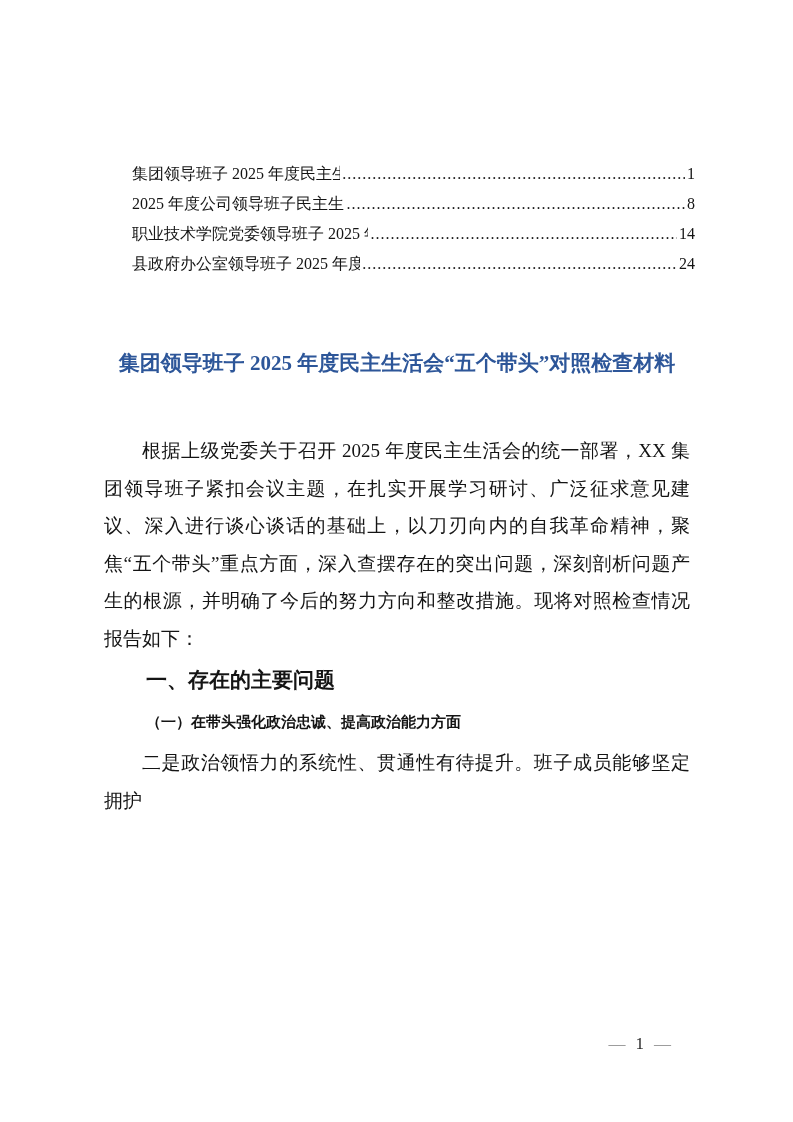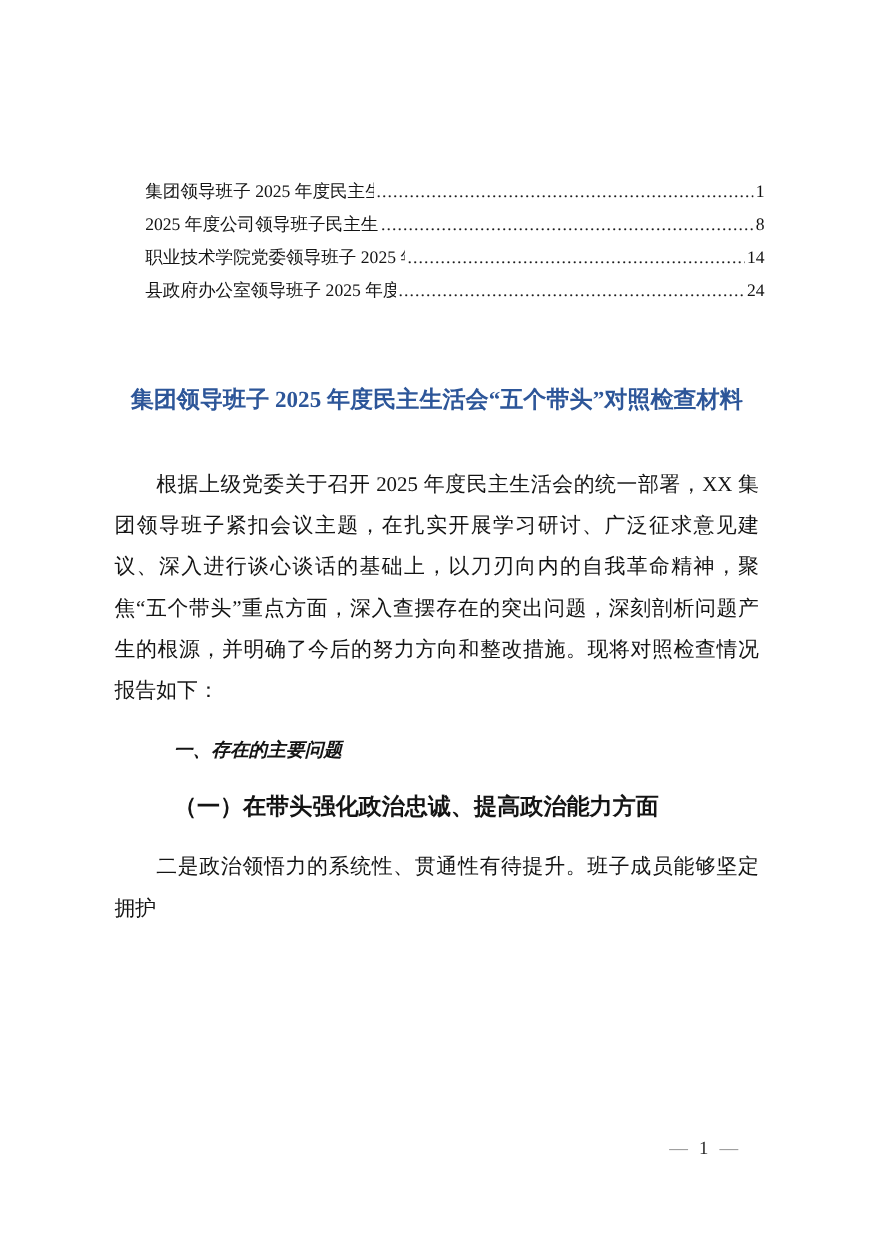--- a/index.html
+++ b/index.html
@@ -69,7 +69,7 @@
   
   .body-text {
     position: absolute;
-    top: 422px;
+    top: 432px;
     left: 104px;
     width: 586px;
     font-size: 19px;

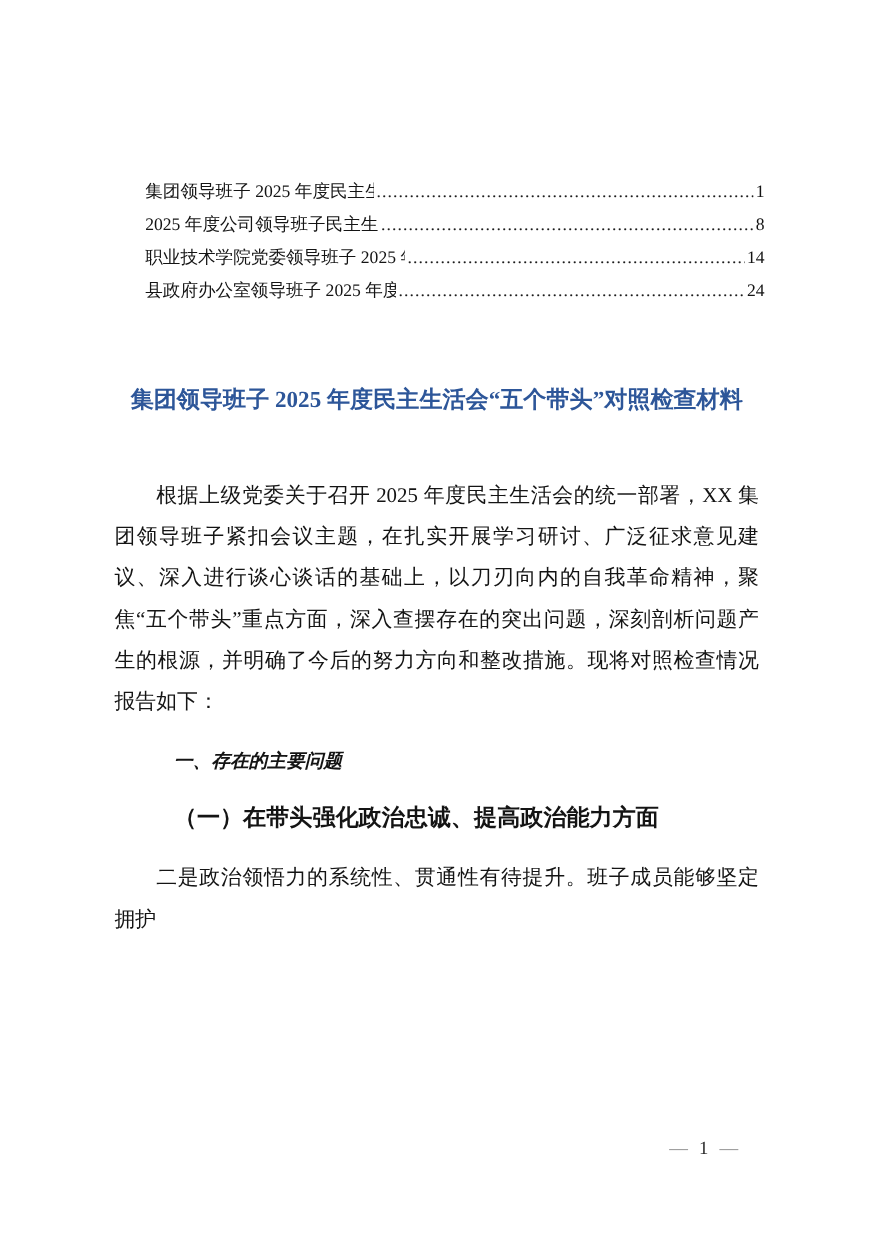--- a/index.html
+++ b/index.html
@@ -81,14 +81,13 @@
     text-indent: 38px;
   }
   .sec-heading {
-    margin: 16px;
-    font-size: 17px;
+    margin: 4px;
+    font-size: 21px;
     line-height: 37.5px;
     font-weight: 700;
     text-indent: 38px;
     font-family: "Liberation Sans", sans-serif;
     text-align: left;
-    font-style: italic;
   }
   .sub-heading {
     margin: 16px;

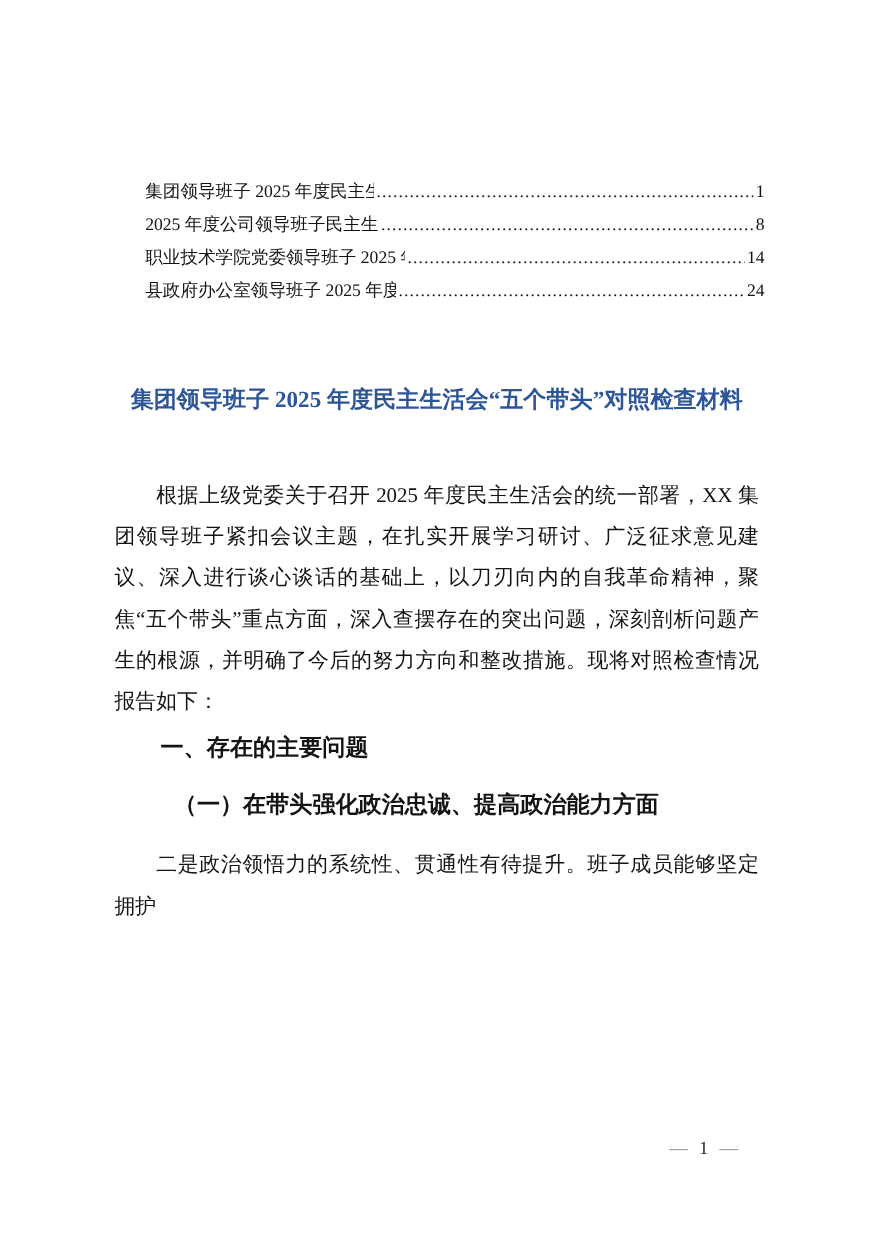--- a/index.html
+++ b/index.html
@@ -90,12 +90,12 @@
     text-align: left;
   }
   .sub-heading {
-    margin: 16px;
-    font-size: 21px;
+    margin: 4px;
+    font-size: 15px;
     line-height: 37.5px;
     font-weight: 700;
     text-indent: 38px;
-    font-family: Liberation Mono, monospace;
+    font-family: Liberation Sans, sans-serif;
     text-align: left;
   }
 

